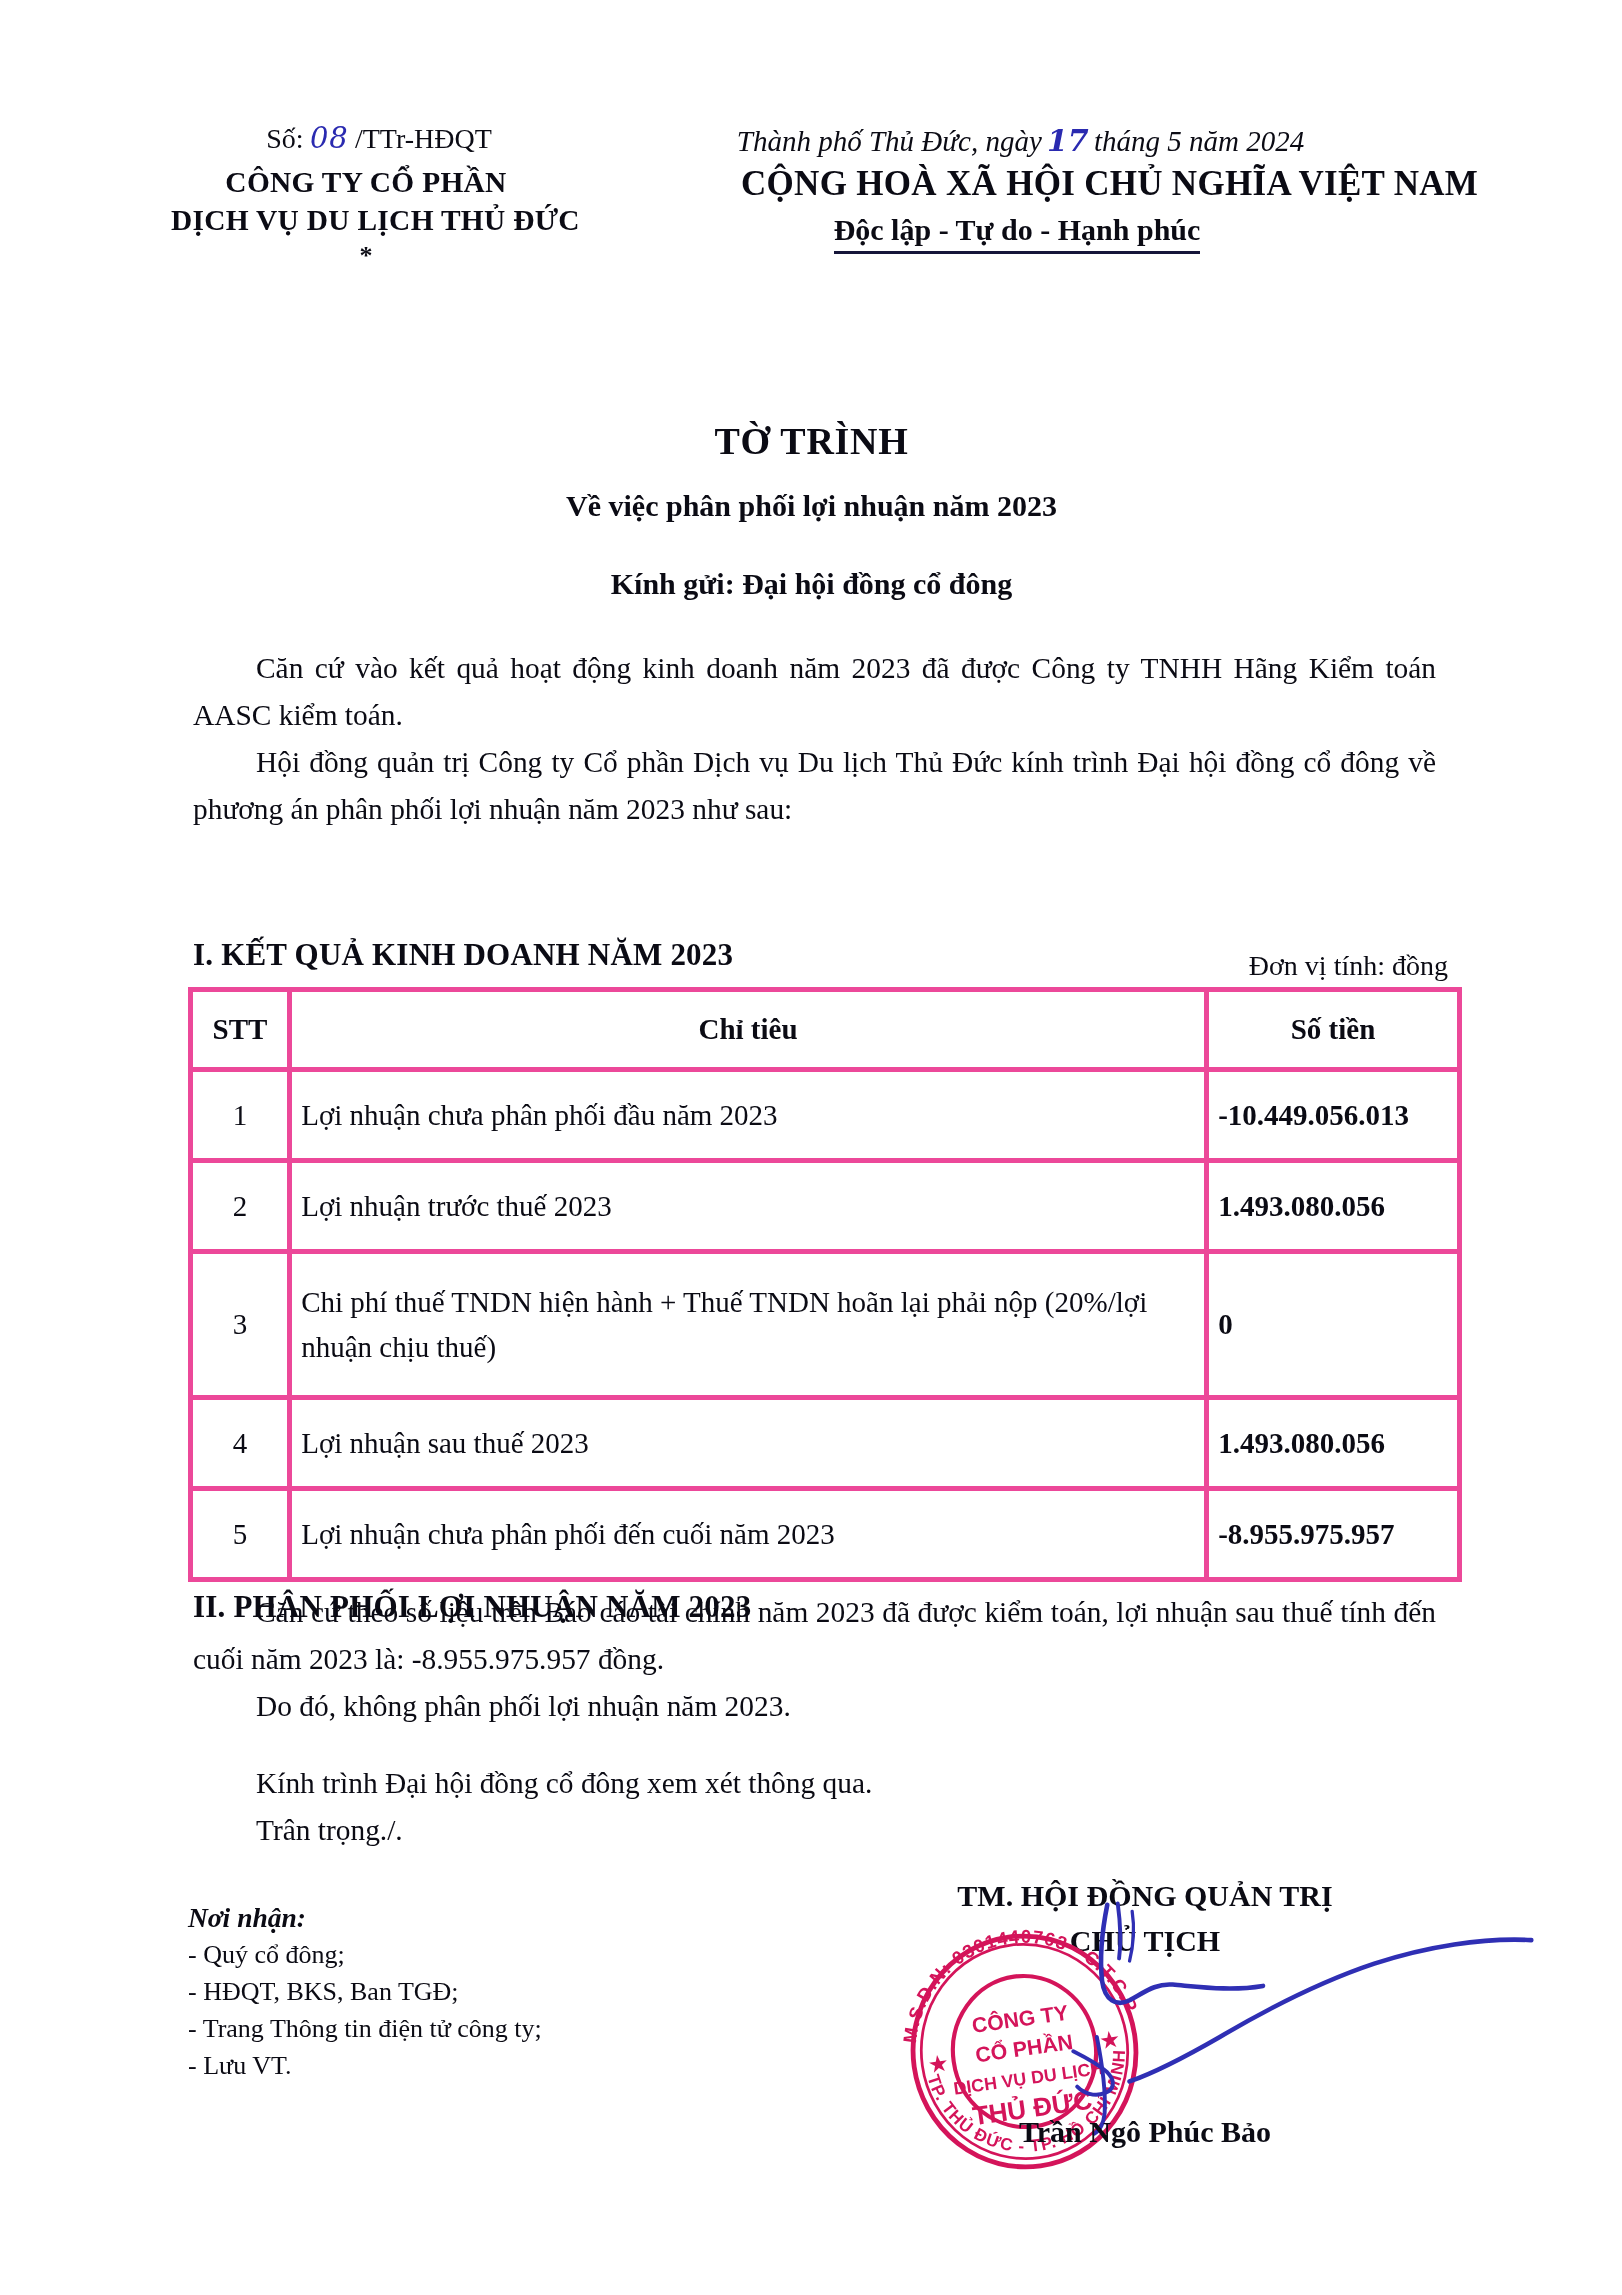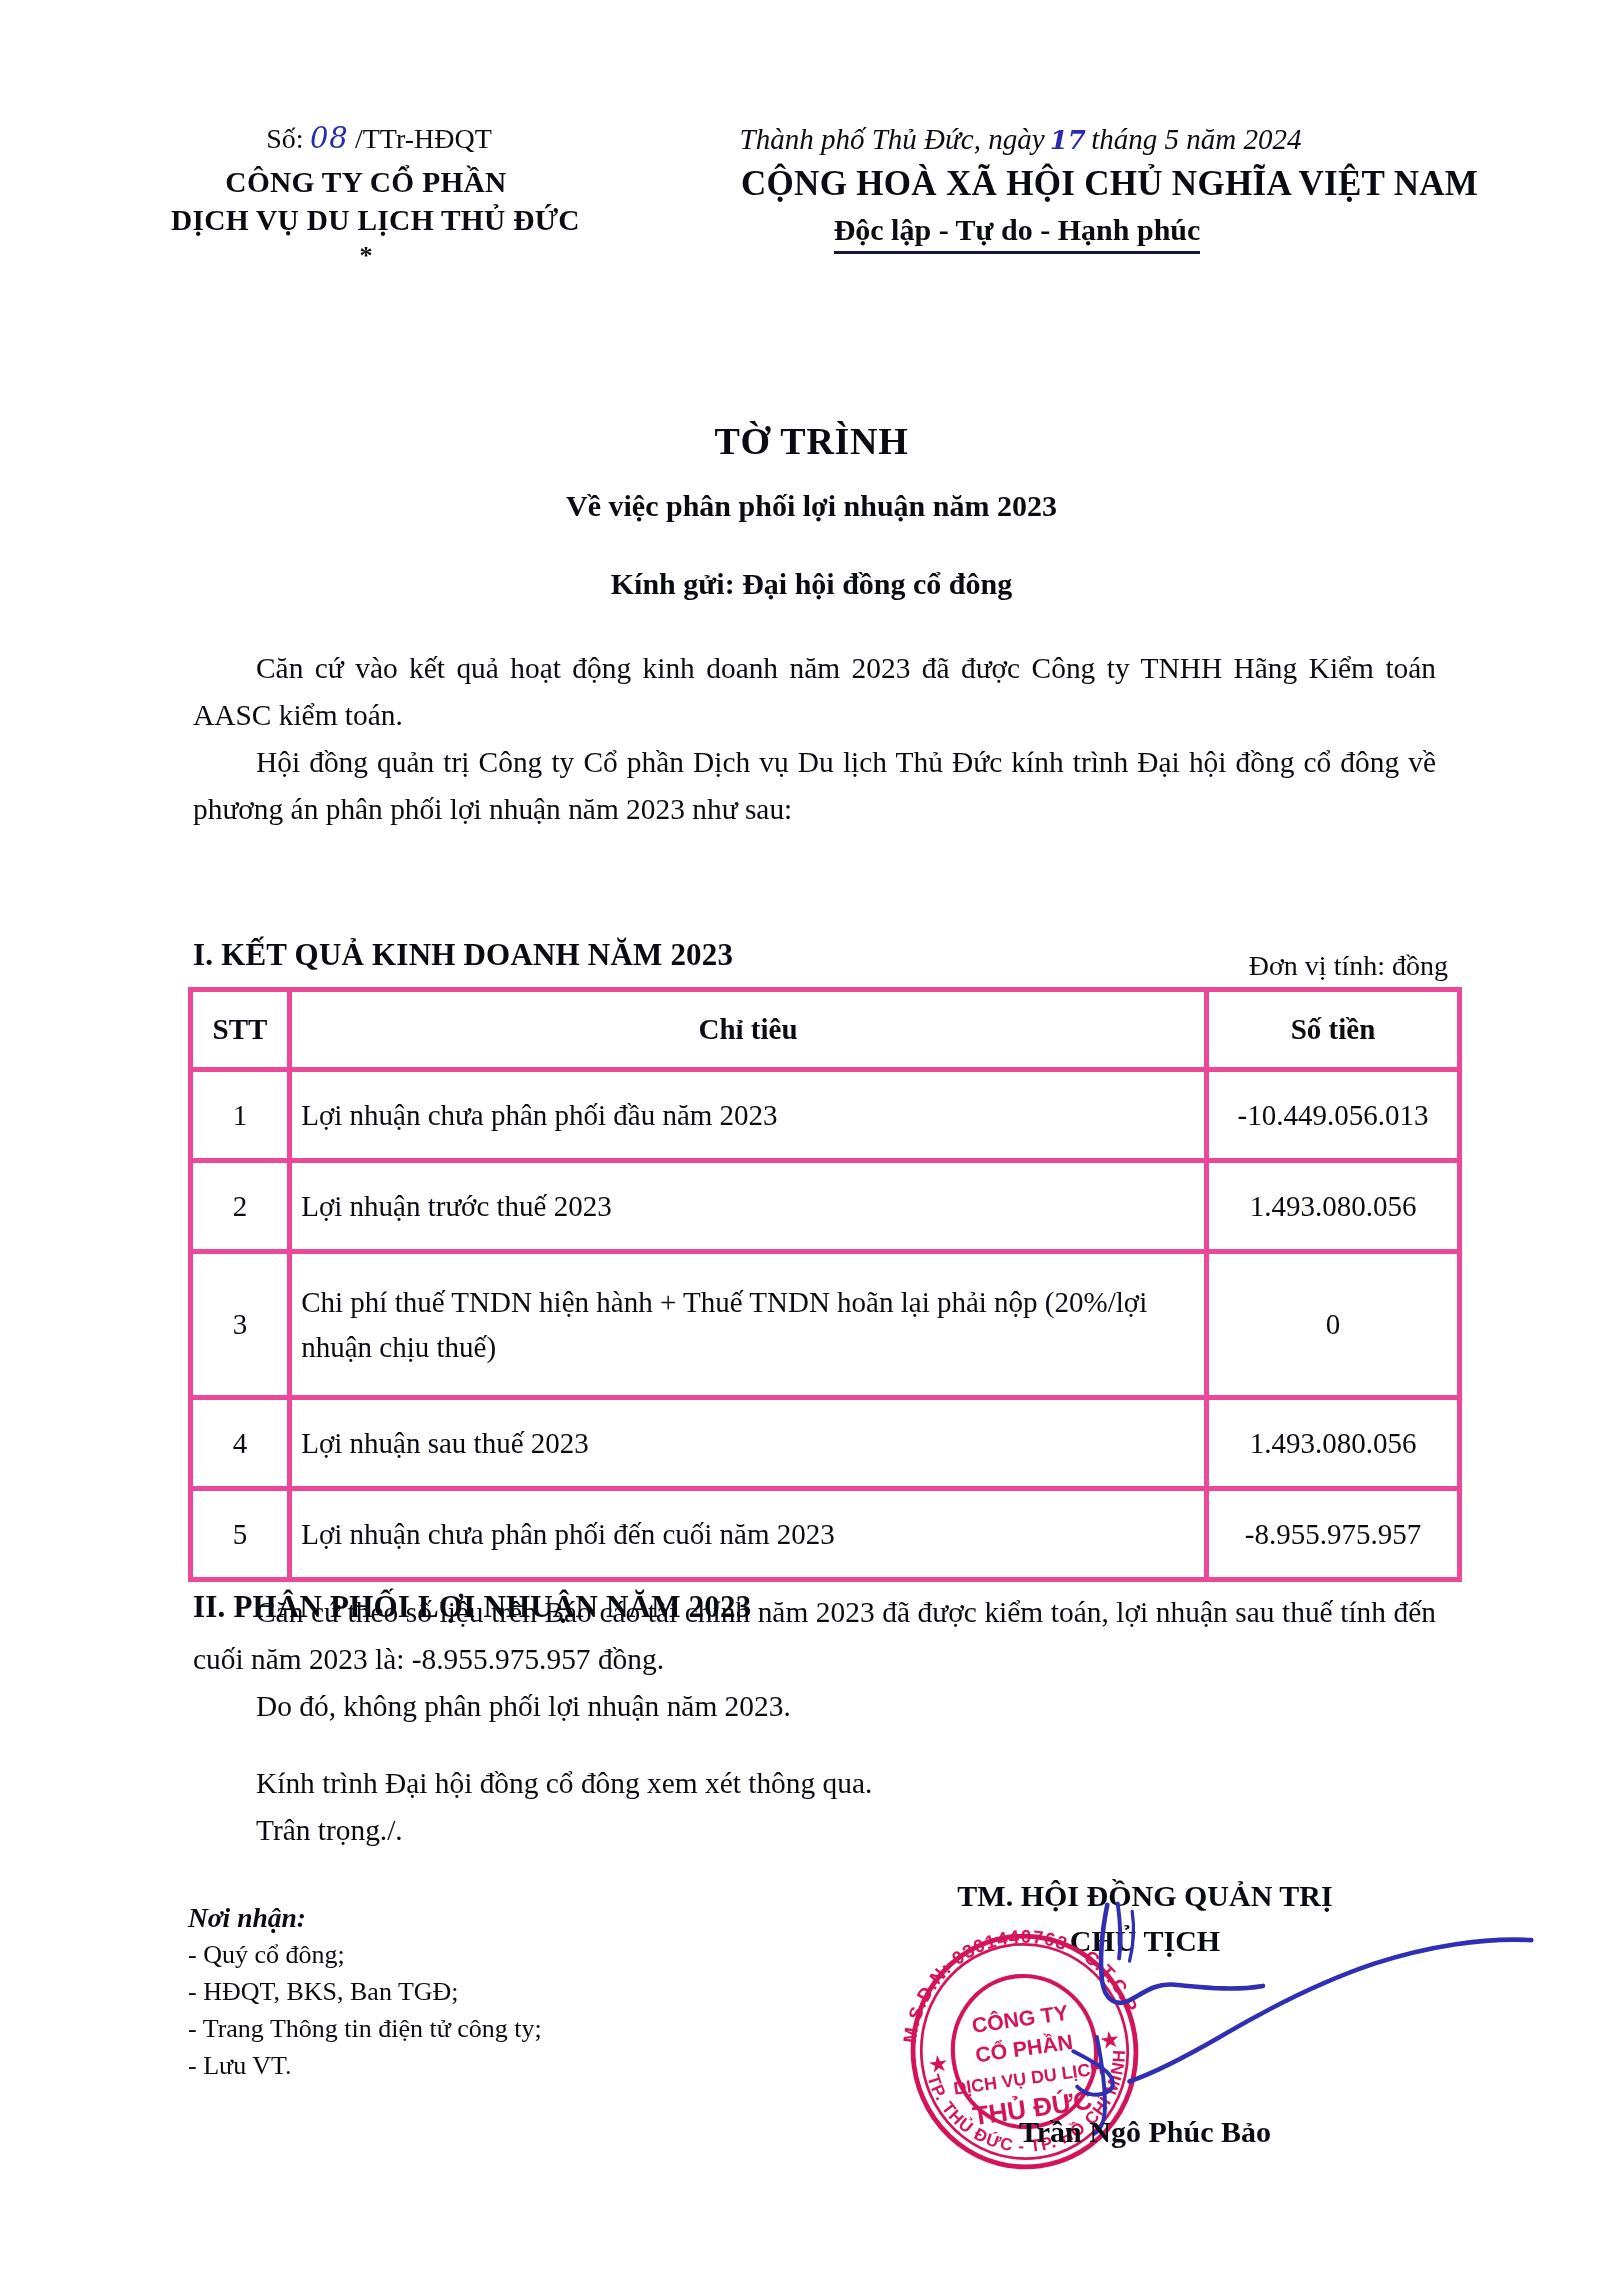--- a/index.html
+++ b/index.html
@@ -57,7 +57,7 @@
   }
   .ink-day {
     color: #2a2ab0; font-family: "DejaVu Serif", serif; font-style: italic;
-    font-weight: bold; font-size: 26px; padding: 0 5.2px;
+    font-weight: bold; font-size: 30px; padding: 0 5.2px;
   }
 
   

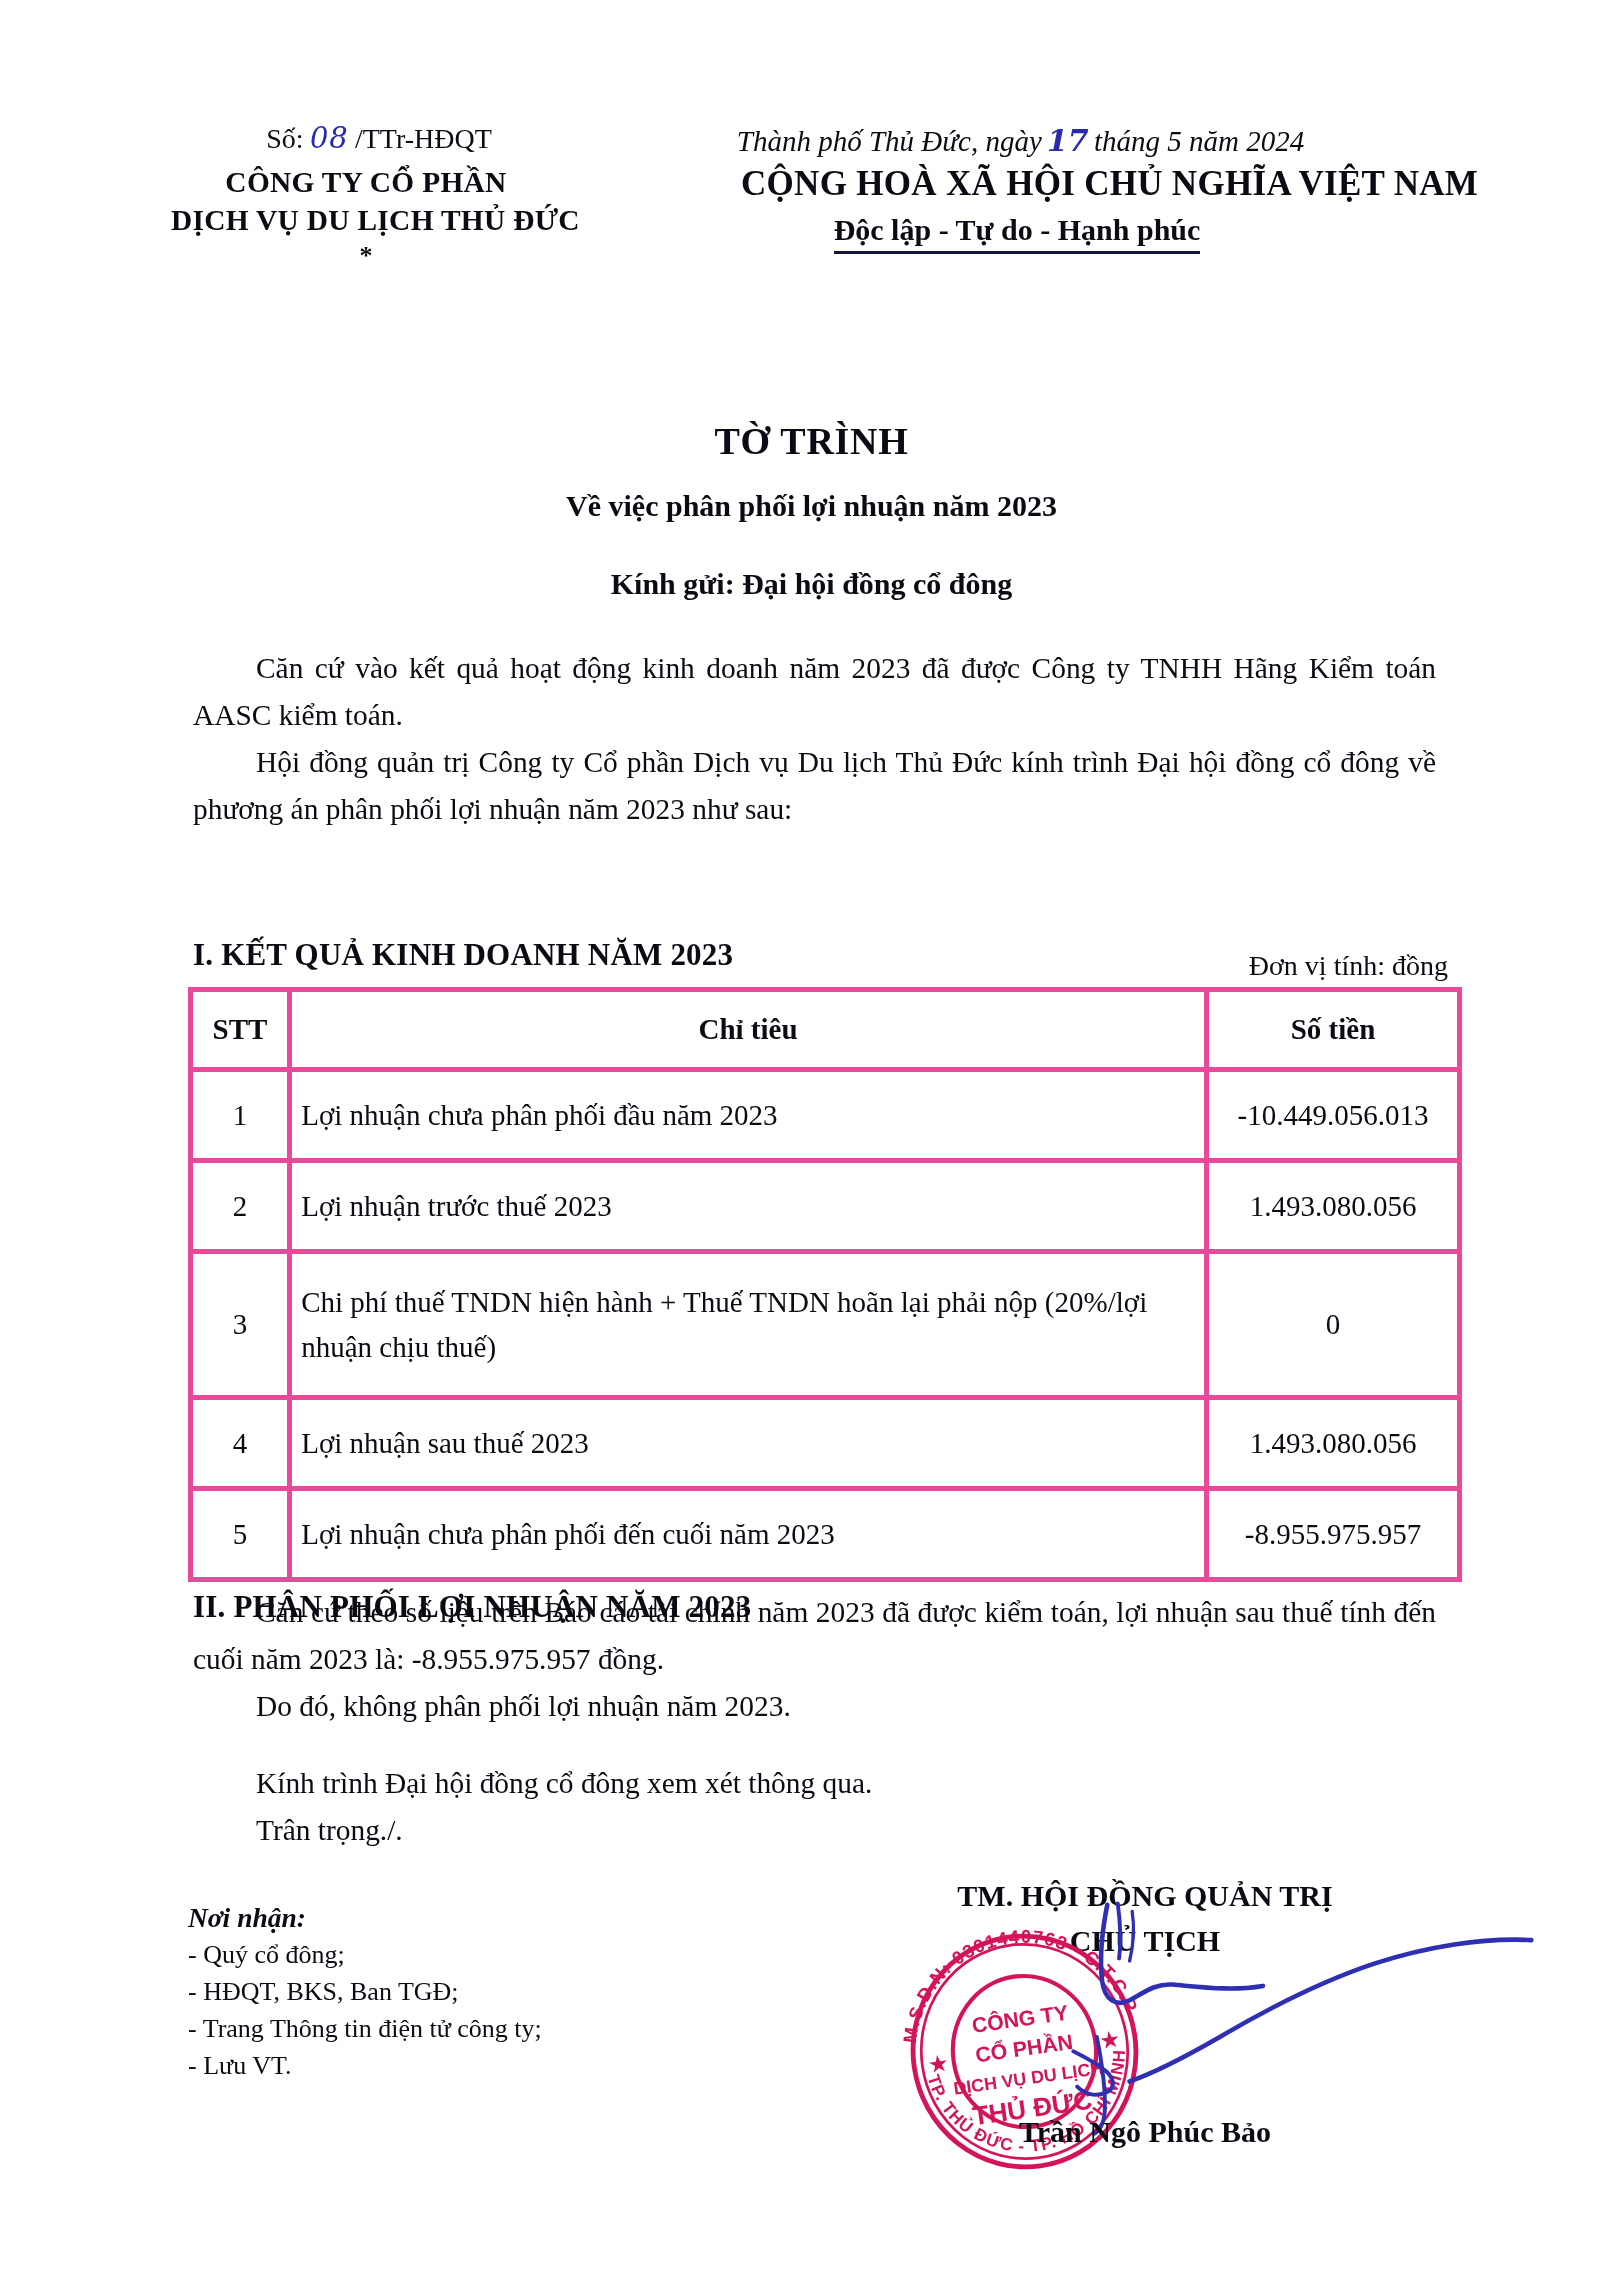--- a/index.html
+++ b/index.html
@@ -101,7 +101,7 @@
   col.c-amt { width: 253px; }
   td.stt { text-align: center; }
   td.desc { text-align: left; padding-left: 14.4px; line-height: 1.55; }
-  td.amt { text-align: center; padding-right: 13px; white-space: nowrap; }
+  td.amt { text-align: left; padding-right: 13px; white-space: nowrap; font-weight: bold; }
   tr.r1 td { height: 73px; }
   tr.r3 td { height: 128px; }
 

